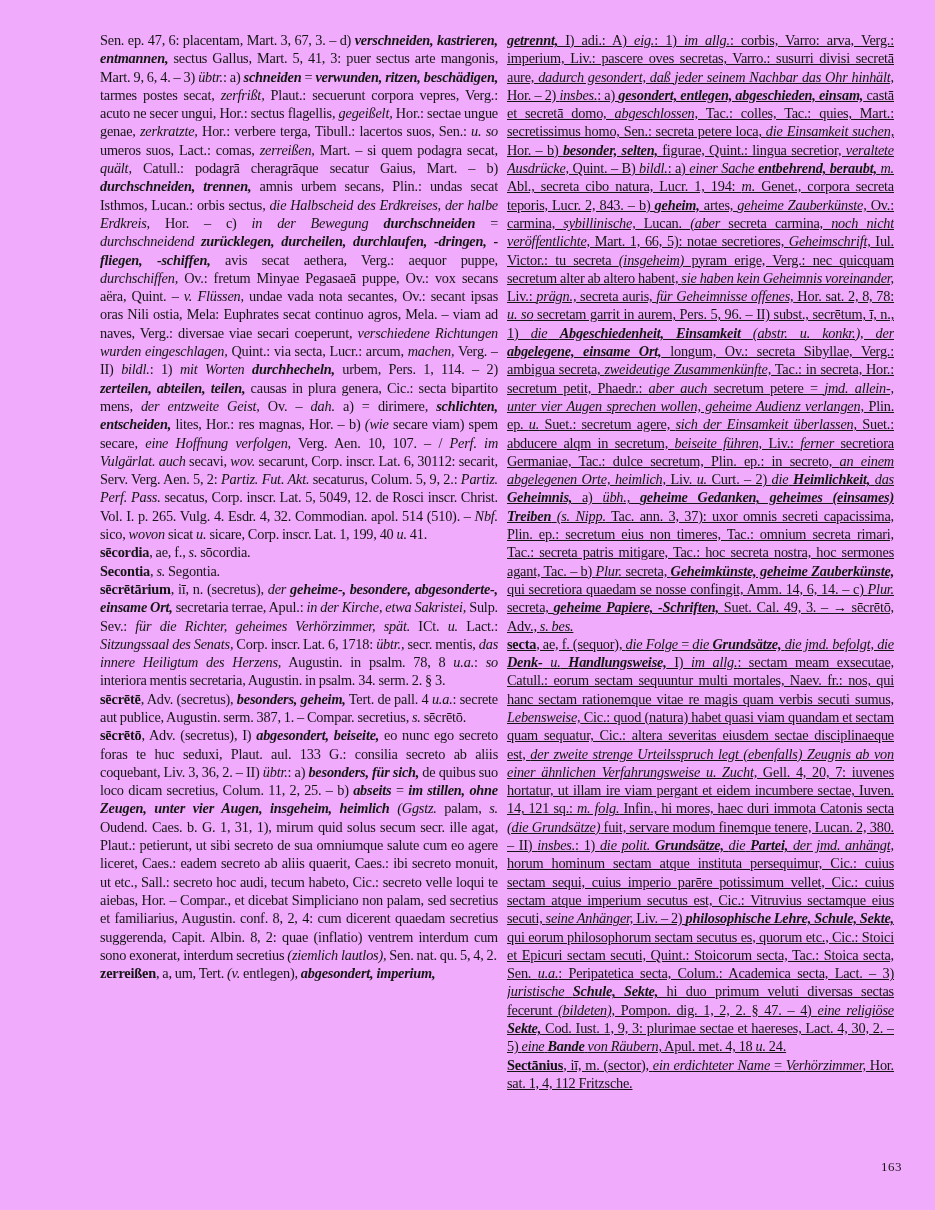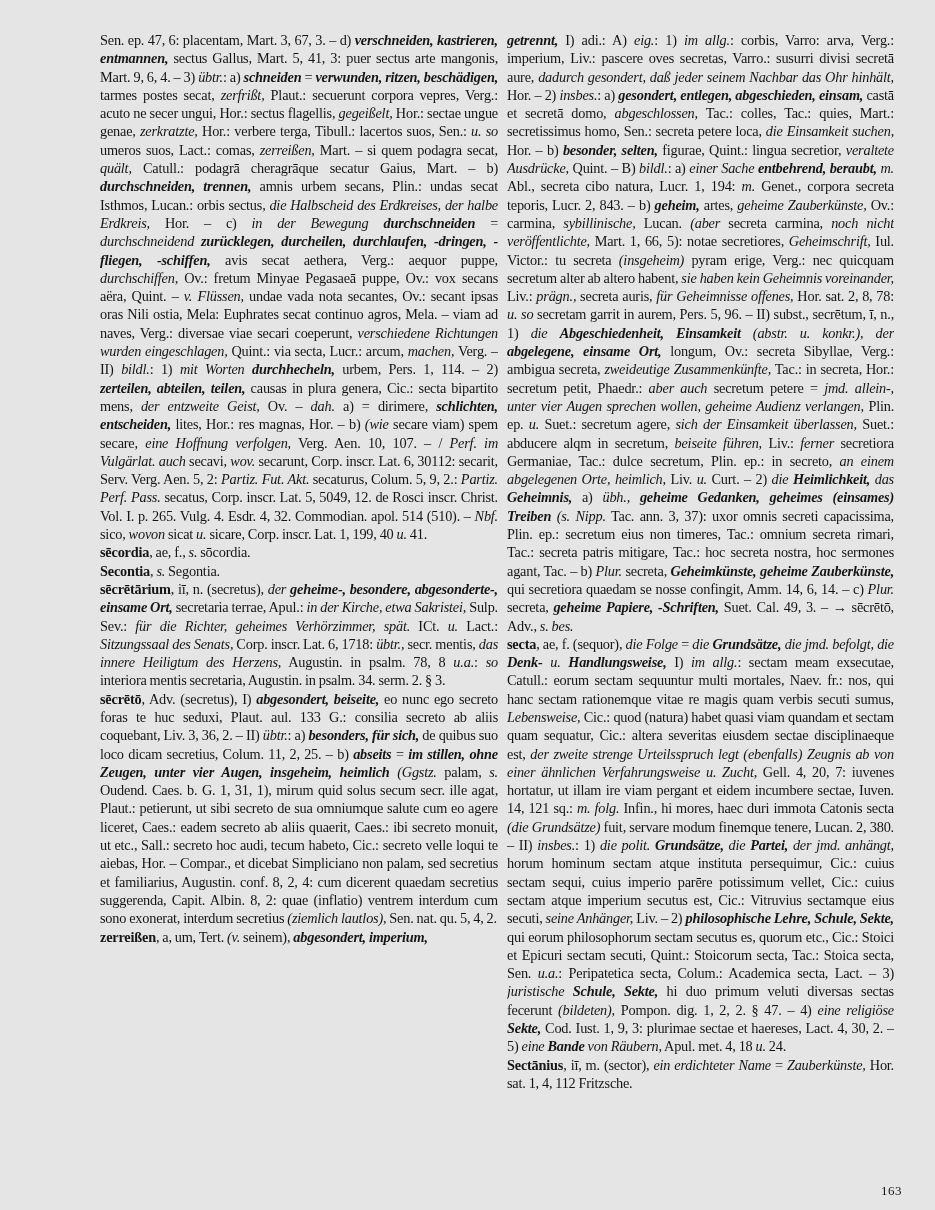--- a/index.html
+++ b/index.html
@@ -11,7 +11,7 @@
     font-family:"Liberation Serif", serif;
     color:#151515;
   }
-  .page{position:absolute;inset:0;background:#e5e5e5;}
+  .page{position:absolute;inset:0;background:#f0abfc;}
   .col{
     position:absolute;
     top:31px;

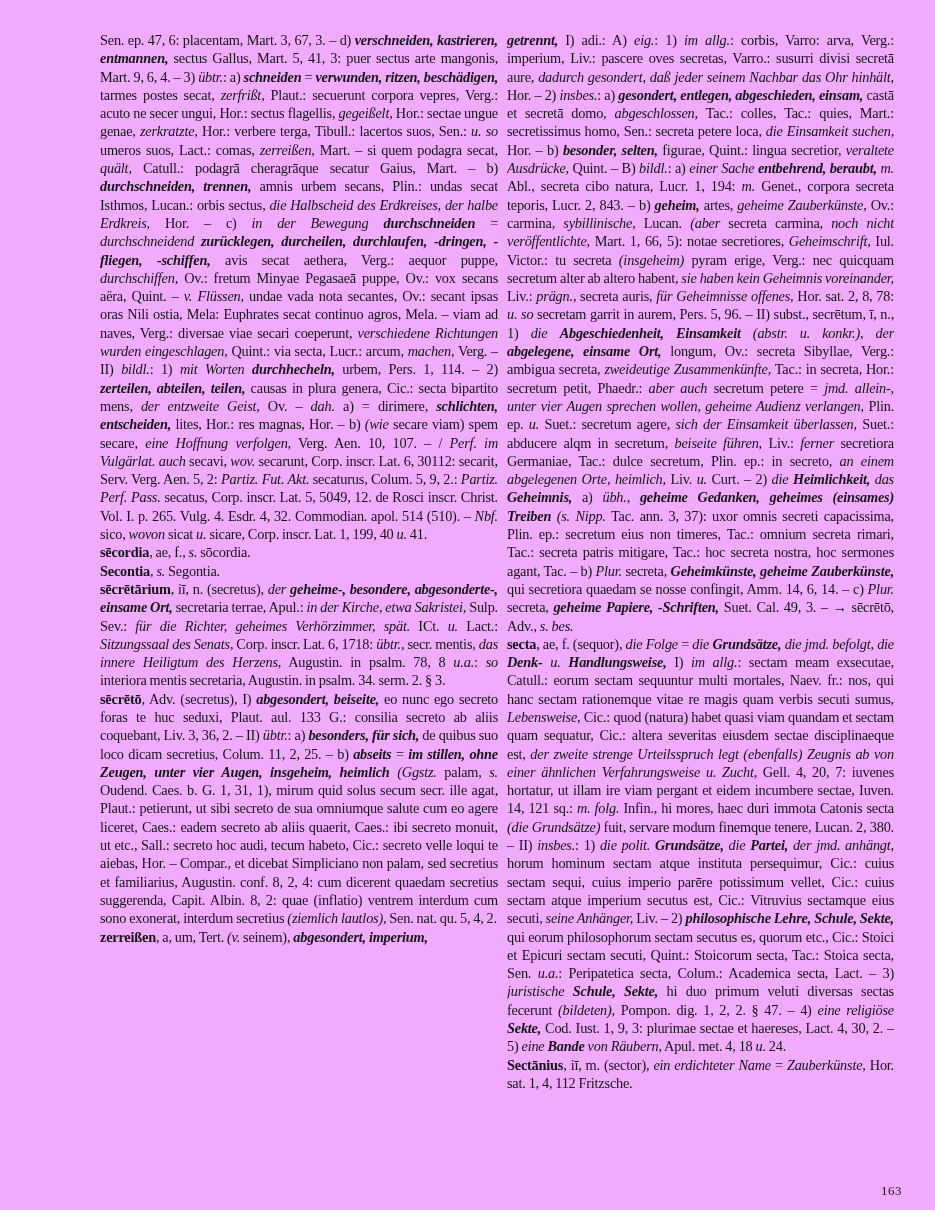--- a/index.html
+++ b/index.html
@@ -24,7 +24,7 @@
     word-spacing:-0.4px;
   }
   .col-left{left:100px;width:398px;}
-  .col-right{left:507px;width:387px;}
+  .col-right{left:507px;width:387px;text-decoration:underline;}
   .para{margin:0;padding:0;}
   .r{font-weight:normal;font-style:normal;}
   .i{font-style:italic;}

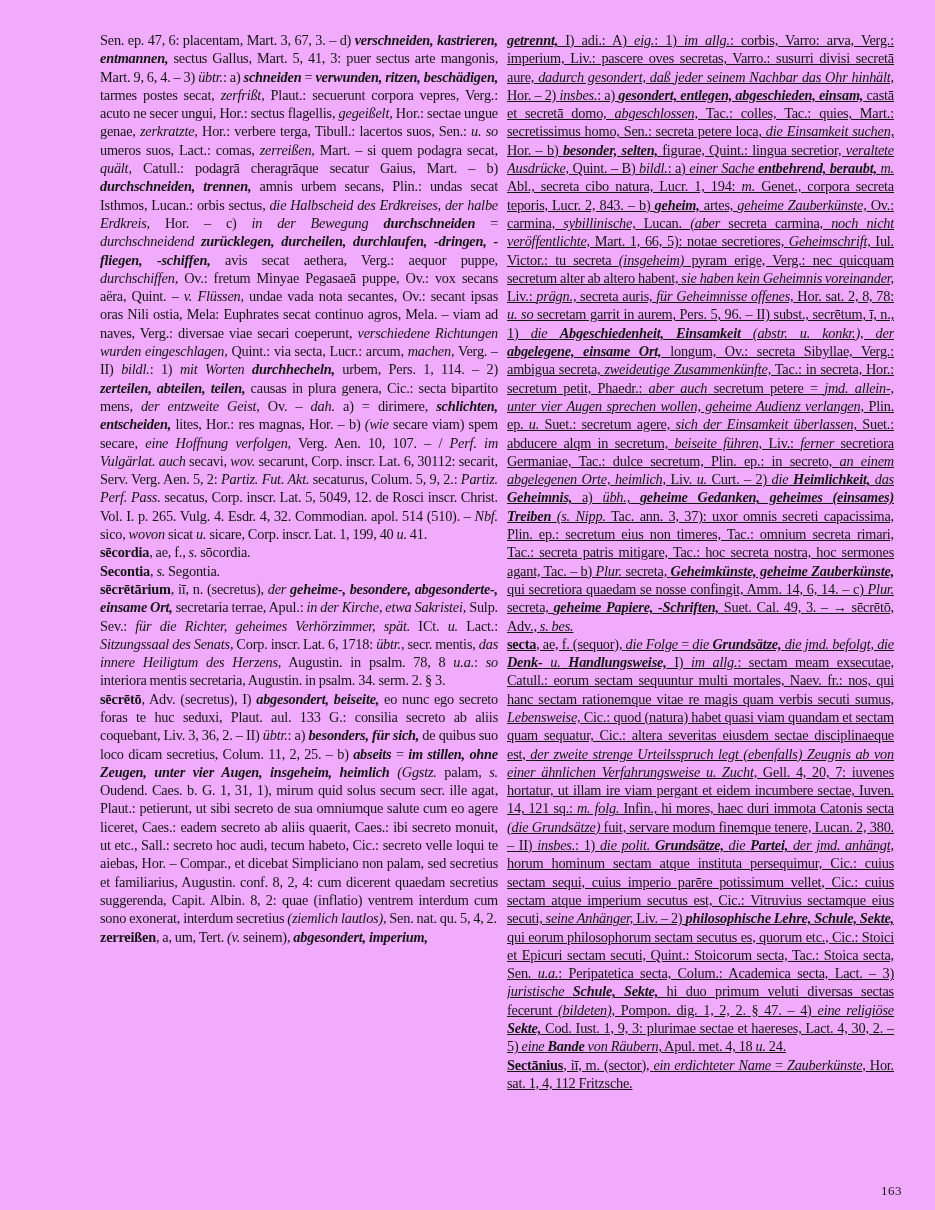--- a/index.html
+++ b/index.html
@@ -47,6 +47,7 @@
       <p class="para"><span class="b">sēcordia</span><span class="r">, ae, f., </span><span class="i">s.</span><span class="r"> sōcordia.</span></p>
       <p class="para"><span class="b">Secontia</span><span class="r">, </span><span class="i">s.</span><span class="r"> Segontia.</span></p>
       <p class="para"><span class="b">sēcrētārium</span><span class="r">, iī, n. (secretus), </span><span class="i">der</span><span class="r"> </span><span class="bi">geheime-, besondere, abgesonderte-, einsame Ort,</span><span class="r"> secretaria terrae, Apul.: </span><span class="i">in der Kirche, etwa Sakristei,</span><span class="r"> Sulp. Sev.: </span><span class="i">für die Richter, geheimes Verhörzimmer, spät.</span><span class="r"> ICt. </span><span class="i">u.</span><span class="r"> Lact.: </span><span class="i">Sitzungssaal des Senats,</span><span class="r"> Corp. inscr. Lat. 6, 1718: </span><span class="i">übtr.,</span><span class="r"> secr. mentis, </span><span class="i">das innere Heiligtum des Herzens,</span><span class="r"> Augustin. in psalm. 78, 8 </span><span class="i">u.a.</span><span class="r">: </span><span class="i">so</span><span class="r"> interiora mentis secretaria, Augustin. in psalm. 34. serm. 2. § 3.</span></p>
+      <p class="para"><span class="b">sēcrētē</span><span class="r">, Adv. (secretus), </span><span class="bi">besonders, geheim,</span><span class="r"> Tert. de pall. 4 </span><span class="i">u.a.</span><span class="r">: secrete aut publice, Augustin. serm. 387, 1. – Compar. secretius, </span><span class="i">s.</span><span class="r"> sēcrētō.</span></p>
       <p class="para"><span class="b">sēcrētō</span><span class="r">, Adv. (secretus), I) </span><span class="bi">abgesondert, beiseite,</span><span class="r"> eo nunc ego secreto foras te huc seduxi, Plaut. aul. 133 G.: consilia secreto ab aliis coquebant, Liv. 3, 36, 2. – II) </span><span class="i">übtr.</span><span class="r">: a) </span><span class="bi">besonders, für sich,</span><span class="r"> de quibus suo loco dicam secretius, Colum. 11, 2, 25. – b) </span><span class="bi">abseits</span><span class="r"> = </span><span class="bi">im stillen, ohne Zeugen, unter vier Augen, insgeheim, heimlich</span><span class="r"> </span><span class="i">(Ggstz.</span><span class="r"> palam, </span><span class="i">s.</span><span class="r"> Oudend. Caes. b. G. 1, 31, 1), mirum quid solus secum secr. ille agat, Plaut.: petierunt, ut sibi secreto de sua omniumque salute cum eo agere liceret, Caes.: eadem secreto ab aliis quaerit, Caes.: ibi secreto monuit, ut etc., Sall.: secreto hoc audi, tecum habeto, Cic.: secreto velle loqui te aiebas, Hor. – Compar., et dicebat Simpliciano non palam, sed secretius et familiarius, Augustin. conf. 8, 2, 4: cum dicerent quaedam secretius suggerenda, Capit. Albin. 8, 2: quae (inflatio) ventrem interdum cum sono exonerat, interdum secretius </span><span class="i">(ziemlich lautlos),</span><span class="r"> Sen. nat. qu. 5, 4, 2.</span></p>
       <p class="para"><span class="b">zerreißen</span><span class="r">, a, um, Tert. </span><span class="i">(v.</span><span class="r"> seinem), </span><span class="bi">abgesondert, imperium,</span></p>
     </div>

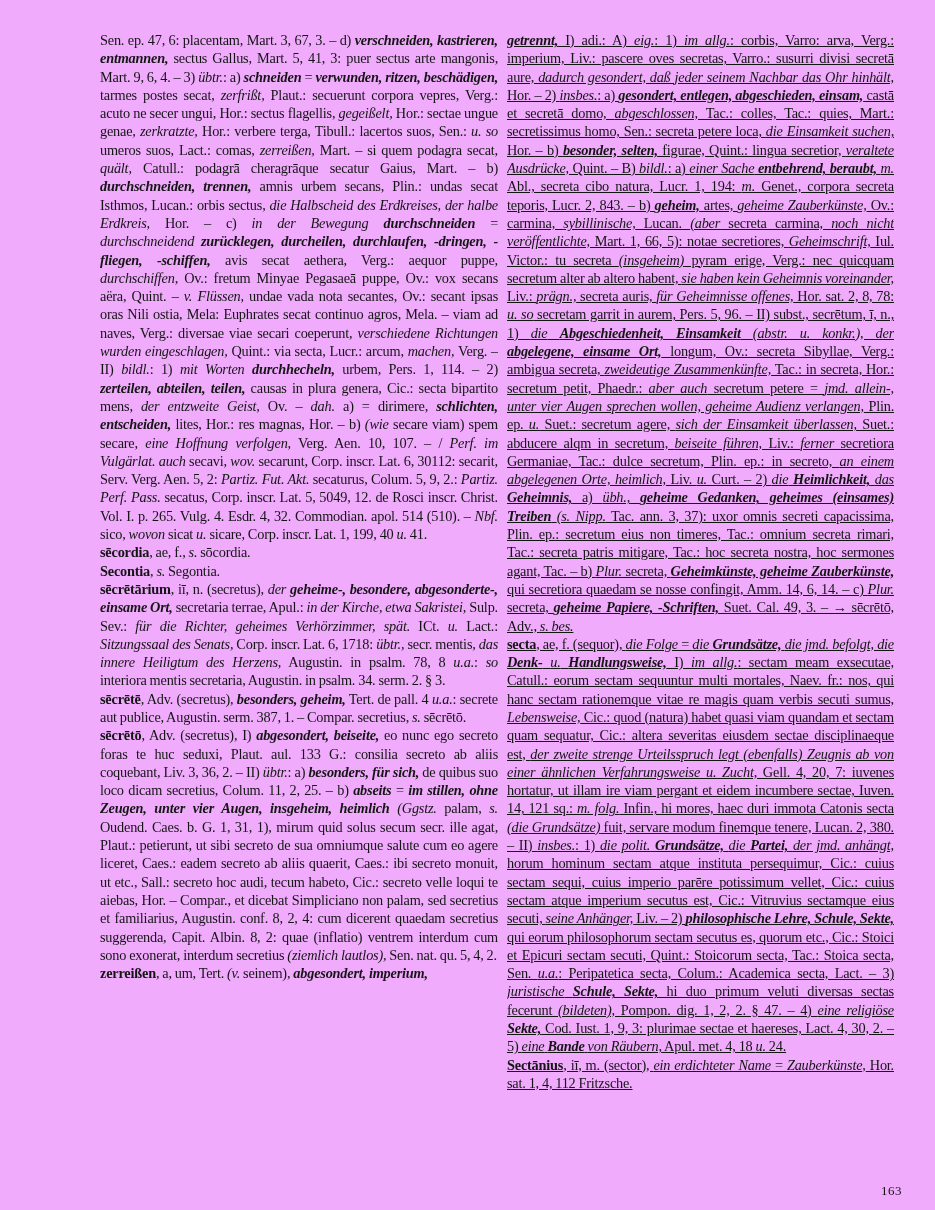--- a/index.html
+++ b/index.html
@@ -49,7 +49,7 @@
       <p class="para"><span class="b">sēcrētārium</span><span class="r">, iī, n. (secretus), </span><span class="i">der</span><span class="r"> </span><span class="bi">geheime-, besondere, abgesonderte-, einsame Ort,</span><span class="r"> secretaria terrae, Apul.: </span><span class="i">in der Kirche, etwa Sakristei,</span><span class="r"> Sulp. Sev.: </span><span class="i">für die Richter, geheimes Verhörzimmer, spät.</span><span class="r"> ICt. </span><span class="i">u.</span><span class="r"> Lact.: </span><span class="i">Sitzungssaal des Senats,</span><span class="r"> Corp. inscr. Lat. 6, 1718: </span><span class="i">übtr.,</span><span class="r"> secr. mentis, </span><span class="i">das innere Heiligtum des Herzens,</span><span class="r"> Augustin. in psalm. 78, 8 </span><span class="i">u.a.</span><span class="r">: </span><span class="i">so</span><span class="r"> interiora mentis secretaria, Augustin. in psalm. 34. serm. 2. § 3.</span></p>
       <p class="para"><span class="b">sēcrētē</span><span class="r">, Adv. (secretus), </span><span class="bi">besonders, geheim,</span><span class="r"> Tert. de pall. 4 </span><span class="i">u.a.</span><span class="r">: secrete aut publice, Augustin. serm. 387, 1. – Compar. secretius, </span><span class="i">s.</span><span class="r"> sēcrētō.</span></p>
       <p class="para"><span class="b">sēcrētō</span><span class="r">, Adv. (secretus), I) </span><span class="bi">abgesondert, beiseite,</span><span class="r"> eo nunc ego secreto foras te huc seduxi, Plaut. aul. 133 G.: consilia secreto ab aliis coquebant, Liv. 3, 36, 2. – II) </span><span class="i">übtr.</span><span class="r">: a) </span><span class="bi">besonders, für sich,</span><span class="r"> de quibus suo loco dicam secretius, Colum. 11, 2, 25. – b) </span><span class="bi">abseits</span><span class="r"> = </span><span class="bi">im stillen, ohne Zeugen, unter vier Augen, insgeheim, heimlich</span><span class="r"> </span><span class="i">(Ggstz.</span><span class="r"> palam, </span><span class="i">s.</span><span class="r"> Oudend. Caes. b. G. 1, 31, 1), mirum quid solus secum secr. ille agat, Plaut.: petierunt, ut sibi secreto de sua omniumque salute cum eo agere liceret, Caes.: eadem secreto ab aliis quaerit, Caes.: ibi secreto monuit, ut etc., Sall.: secreto hoc audi, tecum habeto, Cic.: secreto velle loqui te aiebas, Hor. – Compar., et dicebat Simpliciano non palam, sed secretius et familiarius, Augustin. conf. 8, 2, 4: cum dicerent quaedam secretius suggerenda, Capit. Albin. 8, 2: quae (inflatio) ventrem interdum cum sono exonerat, interdum secretius </span><span class="i">(ziemlich lautlos),</span><span class="r"> Sen. nat. qu. 5, 4, 2.</span></p>
-      <p class="para"><span class="b">zerreißen</span><span class="r">, a, um, Tert. </span><span class="i">(v.</span><span class="r"> seinem), </span><span class="bi">abgesondert, imperium,</span></p>
+      <p class="para"><span class="b">zerreißen</span><span class="r">, a, um, Tert. </span><span class="i">(v.</span><span class="r"> entlegen), </span><span class="bi">abgesondert, imperium,</span></p>
     </div>
   <div class="col col-right">
       <p class="para"><span class="bi">getrennt,</span><span class="r"> I) adi.: A) </span><span class="i">eig.</span><span class="r">: 1) </span><span class="i">im allg.</span><span class="r">: corbis, Varro: arva, Verg.: imperium, Liv.: pascere oves secretas, Varro.: susurri divisi secretā aure, </span><span class="i">dadurch gesondert, daß jeder seinem Nachbar das Ohr hinhält,</span><span class="r"> Hor. – 2) </span><span class="i">insbes.</span><span class="r">: a) </span><span class="bi">gesondert, entlegen, abgeschieden, einsam,</span><span class="r"> castā et secretā domo, </span><span class="i">abgeschlossen,</span><span class="r"> Tac.: colles, Tac.: quies, Mart.: secretissimus homo, Sen.: secreta petere loca, </span><span class="i">die Einsamkeit suchen,</span><span class="r"> Hor. – b) </span><span class="bi">besonder, selten,</span><span class="r"> figurae, Quint.: lingua secretior, </span><span class="i">veraltete Ausdrücke,</span><span class="r"> Quint. – B) </span><span class="i">bildl.</span><span class="r">: a) </span><span class="i">einer Sache</span><span class="r"> </span><span class="bi">entbehrend, beraubt,</span><span class="r"> </span><span class="i">m.</span><span class="r"> Abl., secreta cibo natura, Lucr. 1, 194: </span><span class="i">m.</span><span class="r"> Genet., corpora secreta teporis, Lucr. 2, 843. – b) </span><span class="bi">geheim,</span><span class="r"> artes, </span><span class="i">geheime Zauberkünste,</span><span class="r"> Ov.: carmina, </span><span class="i">sybillinische,</span><span class="r"> Lucan. </span><span class="i">(aber</span><span class="r"> secreta carmina, </span><span class="i">noch nicht veröffentlichte,</span><span class="r"> Mart. 1, 66, 5): notae secretiores, </span><span class="i">Geheimschrift,</span><span class="r"> Iul. Victor.: tu secreta </span><span class="i">(insgeheim)</span><span class="r"> pyram erige, Verg.: nec quicquam secretum alter ab altero habent, </span><span class="i">sie haben kein Geheimnis voreinander,</span><span class="r"> Liv.: </span><span class="i">prägn.,</span><span class="r"> secreta auris, </span><span class="i">für Geheimnisse offenes,</span><span class="r"> Hor. sat. 2, 8, 78: </span><span class="i">u. so</span><span class="r"> secretam garrit in aurem, Pers. 5, 96. – II) subst., secrētum, ī, n., 1) </span><span class="i">die</span><span class="r"> </span><span class="bi">Abgeschiedenheit, Einsamkeit</span><span class="r"> </span><span class="i">(abstr. u. konkr.), der</span><span class="r"> </span><span class="bi">abgelegene, einsame Ort,</span><span class="r"> longum, Ov.: secreta Sibyllae, Verg.: ambigua secreta, </span><span class="i">zweideutige Zusammenkünfte,</span><span class="r"> Tac.: in secreta, Hor.: secretum petit, Phaedr.: </span><span class="i">aber auch</span><span class="r"> secretum petere = </span><span class="i">jmd. allein-, unter vier Augen sprechen wollen, geheime Audienz verlangen,</span><span class="r"> Plin. ep. </span><span class="i">u.</span><span class="r"> Suet.: secretum agere, </span><span class="i">sich der Einsamkeit überlassen,</span><span class="r"> Suet.: abducere alqm in secretum, </span><span class="i">beiseite führen,</span><span class="r"> Liv.: </span><span class="i">ferner</span><span class="r"> secretiora Germaniae, Tac.: dulce secretum, Plin. ep.: in secreto, </span><span class="i">an einem abgelegenen Orte, heimlich,</span><span class="r"> Liv. </span><span class="i">u.</span><span class="r"> Curt. – 2) </span><span class="i">die</span><span class="r"> </span><span class="bi">Heimlichkeit,</span><span class="r"> </span><span class="i">das</span><span class="r"> </span><span class="bi">Geheimnis,</span><span class="r"> a) </span><span class="i">übh.,</span><span class="r"> </span><span class="bi">geheime Gedanken, geheimes (einsames) Treiben</span><span class="r"> </span><span class="i">(s. Nipp.</span><span class="r"> Tac. ann. 3, 37): uxor omnis secreti capacissima, Plin. ep.: secretum eius non timeres, Tac.: omnium secreta rimari, Tac.: secreta patris mitigare, Tac.: hoc secreta nostra, hoc sermones agant, Tac. – b) </span><span class="i">Plur.</span><span class="r"> secreta, </span><span class="bi">Geheimkünste, geheime Zauberkünste,</span><span class="r"> qui secretiora quaedam se nosse confingit, Amm. 14, 6, 14. – c) </span><span class="i">Plur.</span><span class="r"> secreta, </span><span class="bi">geheime Papiere, -Schriften,</span><span class="r"> Suet. Cal. 49, 3. – → sēcrētō, Adv., </span><span class="i">s. bes.</span></p>

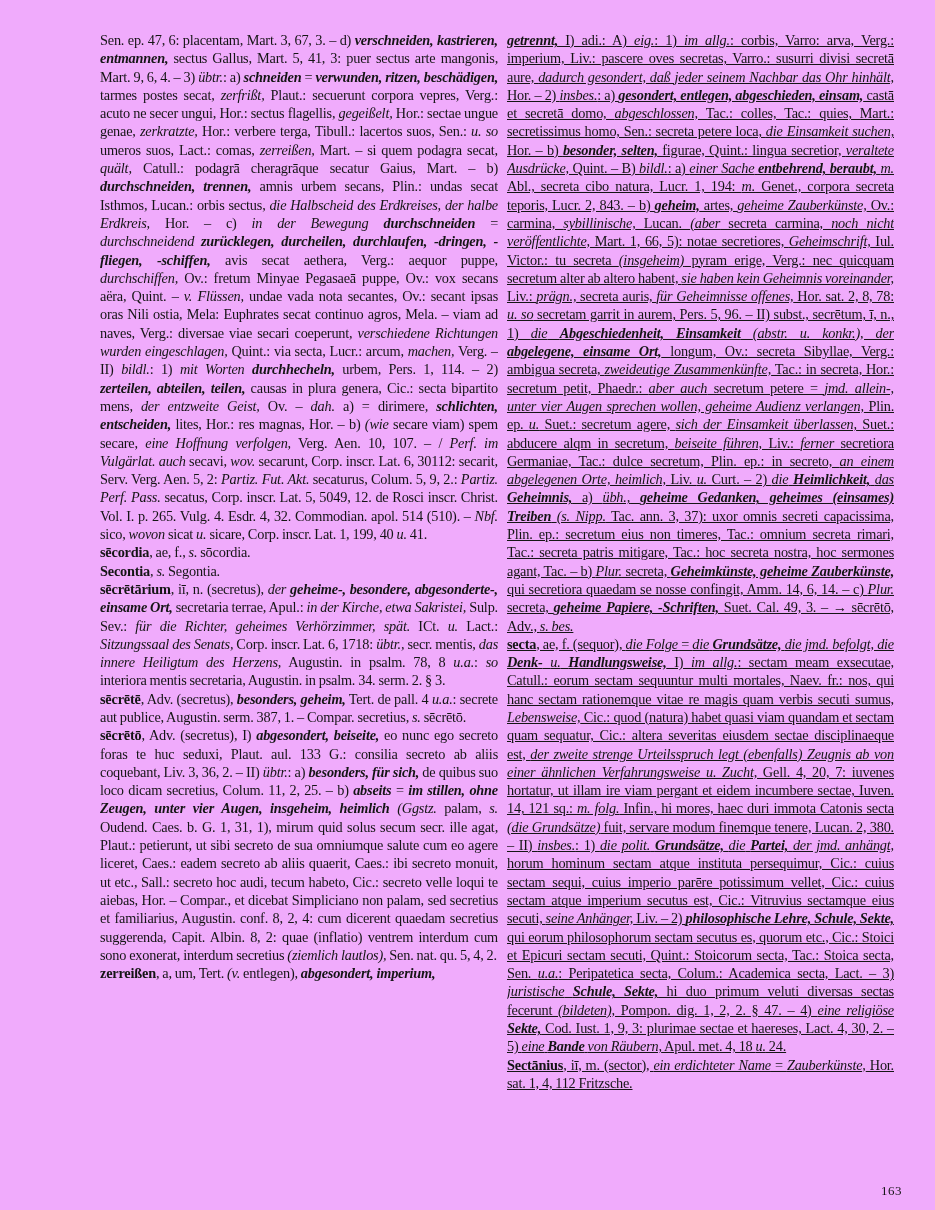--- a/index.html
+++ b/index.html
@@ -54,7 +54,7 @@
   <div class="col col-right">
       <p class="para"><span class="bi">getrennt,</span><span class="r"> I) adi.: A) </span><span class="i">eig.</span><span class="r">: 1) </span><span class="i">im allg.</span><span class="r">: corbis, Varro: arva, Verg.: imperium, Liv.: pascere oves secretas, Varro.: susurri divisi secretā aure, </span><span class="i">dadurch gesondert, daß jeder seinem Nachbar das Ohr hinhält,</span><span class="r"> Hor. – 2) </span><span class="i">insbes.</span><span class="r">: a) </span><span class="bi">gesondert, entlegen, abgeschieden, einsam,</span><span class="r"> castā et secretā domo, </span><span class="i">abgeschlossen,</span><span class="r"> Tac.: colles, Tac.: quies, Mart.: secretissimus homo, Sen.: secreta petere loca, </span><span class="i">die Einsamkeit suchen,</span><span class="r"> Hor. – b) </span><span class="bi">besonder, selten,</span><span class="r"> figurae, Quint.: lingua secretior, </span><span class="i">veraltete Ausdrücke,</span><span class="r"> Quint. – B) </span><span class="i">bildl.</span><span class="r">: a) </span><span class="i">einer Sache</span><span class="r"> </span><span class="bi">entbehrend, beraubt,</span><span class="r"> </span><span class="i">m.</span><span class="r"> Abl., secreta cibo natura, Lucr. 1, 194: </span><span class="i">m.</span><span class="r"> Genet., corpora secreta teporis, Lucr. 2, 843. – b) </span><span class="bi">geheim,</span><span class="r"> artes, </span><span class="i">geheime Zauberkünste,</span><span class="r"> Ov.: carmina, </span><span class="i">sybillinische,</span><span class="r"> Lucan. </span><span class="i">(aber</span><span class="r"> secreta carmina, </span><span class="i">noch nicht veröffentlichte,</span><span class="r"> Mart. 1, 66, 5): notae secretiores, </span><span class="i">Geheimschrift,</span><span class="r"> Iul. Victor.: tu secreta </span><span class="i">(insgeheim)</span><span class="r"> pyram erige, Verg.: nec quicquam secretum alter ab altero habent, </span><span class="i">sie haben kein Geheimnis voreinander,</span><span class="r"> Liv.: </span><span class="i">prägn.,</span><span class="r"> secreta auris, </span><span class="i">für Geheimnisse offenes,</span><span class="r"> Hor. sat. 2, 8, 78: </span><span class="i">u. so</span><span class="r"> secretam garrit in aurem, Pers. 5, 96. – II) subst., secrētum, ī, n., 1) </span><span class="i">die</span><span class="r"> </span><span class="bi">Abgeschiedenheit, Einsamkeit</span><span class="r"> </span><span class="i">(abstr. u. konkr.), der</span><span class="r"> </span><span class="bi">abgelegene, einsame Ort,</span><span class="r"> longum, Ov.: secreta Sibyllae, Verg.: ambigua secreta, </span><span class="i">zweideutige Zusammenkünfte,</span><span class="r"> Tac.: in secreta, Hor.: secretum petit, Phaedr.: </span><span class="i">aber auch</span><span class="r"> secretum petere = </span><span class="i">jmd. allein-, unter vier Augen sprechen wollen, geheime Audienz verlangen,</span><span class="r"> Plin. ep. </span><span class="i">u.</span><span class="r"> Suet.: secretum agere, </span><span class="i">sich der Einsamkeit überlassen,</span><span class="r"> Suet.: abducere alqm in secretum, </span><span class="i">beiseite führen,</span><span class="r"> Liv.: </span><span class="i">ferner</span><span class="r"> secretiora Germaniae, Tac.: dulce secretum, Plin. ep.: in secreto, </span><span class="i">an einem abgelegenen Orte, heimlich,</span><span class="r"> Liv. </span><span class="i">u.</span><span class="r"> Curt. – 2) </span><span class="i">die</span><span class="r"> </span><span class="bi">Heimlichkeit,</span><span class="r"> </span><span class="i">das</span><span class="r"> </span><span class="bi">Geheimnis,</span><span class="r"> a) </span><span class="i">übh.,</span><span class="r"> </span><span class="bi">geheime Gedanken, geheimes (einsames) Treiben</span><span class="r"> </span><span class="i">(s. Nipp.</span><span class="r"> Tac. ann. 3, 37): uxor omnis secreti capacissima, Plin. ep.: secretum eius non timeres, Tac.: omnium secreta rimari, Tac.: secreta patris mitigare, Tac.: hoc secreta nostra, hoc sermones agant, Tac. – b) </span><span class="i">Plur.</span><span class="r"> secreta, </span><span class="bi">Geheimkünste, geheime Zauberkünste,</span><span class="r"> qui secretiora quaedam se nosse confingit, Amm. 14, 6, 14. – c) </span><span class="i">Plur.</span><span class="r"> secreta, </span><span class="bi">geheime Papiere, -Schriften,</span><span class="r"> Suet. Cal. 49, 3. – → sēcrētō, Adv., </span><span class="i">s. bes.</span></p>
       <p class="para"><span class="b">secta</span><span class="r">, ae, f. (sequor), </span><span class="i">die Folge</span><span class="r"> = </span><span class="i">die</span><span class="r"> </span><span class="bi">Grundsätze,</span><span class="r"> </span><span class="i">die jmd. befolgt, die</span><span class="r"> </span><span class="bi">Denk-</span><span class="r"> </span><span class="i">u.</span><span class="r"> </span><span class="bi">Handlungsweise,</span><span class="r"> I) </span><span class="i">im allg.</span><span class="r">: sectam meam exsecutae, Catull.: eorum sectam sequuntur multi mortales, Naev. fr.: nos, qui hanc sectam rationemque vitae re magis quam verbis secuti sumus, </span><span class="i">Lebensweise,</span><span class="r"> Cic.: quod (natura) habet quasi viam quandam et sectam quam sequatur, Cic.: altera severitas eiusdem sectae disciplinaeque est, </span><span class="i">der zweite strenge Urteilsspruch legt (ebenfalls) Zeugnis ab von einer ähnlichen Verfahrungsweise u. Zucht,</span><span class="r"> Gell. 4, 20, 7: iuvenes hortatur, ut illam ire viam pergant et eidem incumbere sectae, Iuven. 14, 121 sq.: </span><span class="i">m. folg.</span><span class="r"> Infin., hi mores, haec duri immota Catonis secta </span><span class="i">(die Grundsätze)</span><span class="r"> fuit, servare modum finemque tenere, Lucan. 2, 380. – II) </span><span class="i">insbes.</span><span class="r">: 1) </span><span class="i">die polit.</span><span class="r"> </span><span class="bi">Grundsätze,</span><span class="r"> </span><span class="i">die</span><span class="r"> </span><span class="bi">Partei,</span><span class="r"> </span><span class="i">der jmd. anhängt,</span><span class="r"> horum hominum sectam atque instituta persequimur, Cic.: cuius sectam sequi, cuius imperio parēre potissimum vellet, Cic.: cuius sectam atque imperium secutus est, Cic.: Vitruvius sectamque eius secuti, </span><span class="i">seine Anhänger,</span><span class="r"> Liv. – 2) </span><span class="bi">philosophische Lehre, Schule, Sekte,</span><span class="r"> qui eorum philosophorum sectam secutus es, quorum etc., Cic.: Stoici et Epicuri sectam secuti, Quint.: Stoicorum secta, Tac.: Stoica secta, Sen. </span><span class="i">u.a.</span><span class="r">: Peripatetica secta, Colum.: Academica secta, Lact. – 3) </span><span class="i">juristische</span><span class="r"> </span><span class="bi">Schule, Sekte,</span><span class="r"> hi duo primum veluti diversas sectas fecerunt </span><span class="i">(bildeten),</span><span class="r"> Pompon. dig. 1, 2, 2. § 47. – 4) </span><span class="i">eine religiöse</span><span class="r"> </span><span class="bi">Sekte,</span><span class="r"> Cod. Iust. 1, 9, 3: plurimae sectae et haereses, Lact. 4, 30, 2. – 5) </span><span class="i">eine</span><span class="r"> </span><span class="bi">Bande</span><span class="r"> </span><span class="i">von Räubern,</span><span class="r"> Apul. met. 4, 18 </span><span class="i">u.</span><span class="r"> 24.</span></p>
-      <p class="para"><span class="b">Sectānius</span><span class="r">, iī, m. (sector), </span><span class="i">ein erdichteter Name</span><span class="r"> = </span><span class="i">Zauberkünste,</span><span class="r"> Hor. sat. 1, 4, 112 Fritzsche.</span></p>
+      <p class="para"><span class="b">Sectānius</span><span class="r">, iī, m. (sector), </span><span class="i">ein erdichteter Name</span><span class="r"> = </span><span class="i">Verhörzimmer,</span><span class="r"> Hor. sat. 1, 4, 112 Fritzsche.</span></p>
     </div>
   <div class="page-number">163</div>
 </div>

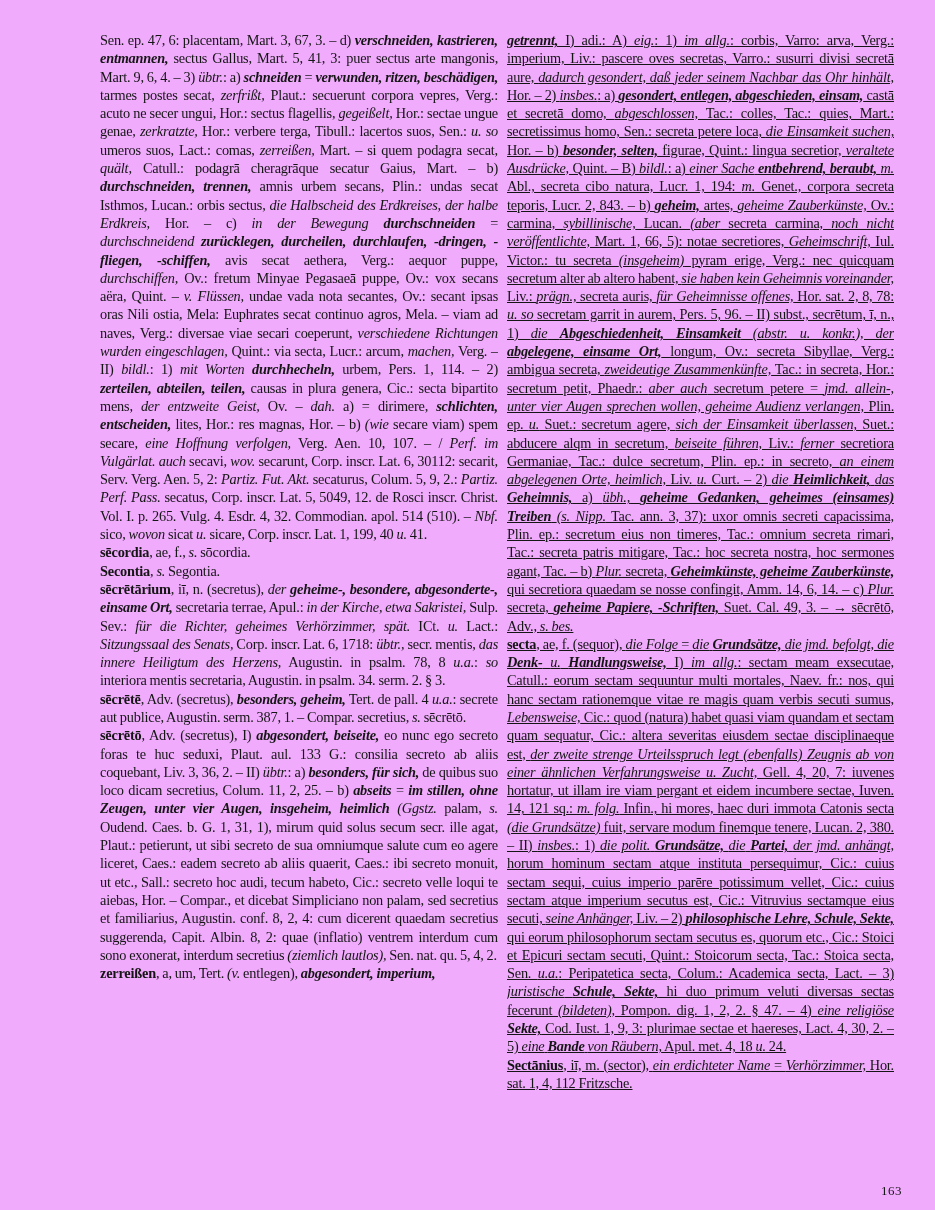--- a/index.html
+++ b/index.html
@@ -33,7 +33,7 @@
   .page-number{
     position:absolute;
     right:33px;
-    bottom:11px;
+    bottom:35px;
     font-size:13px;
     letter-spacing:0.5px;
   }

